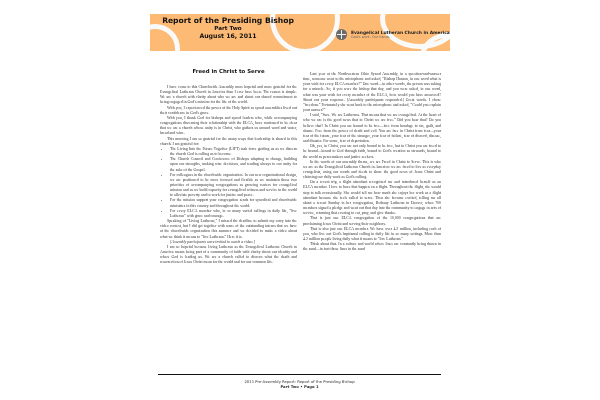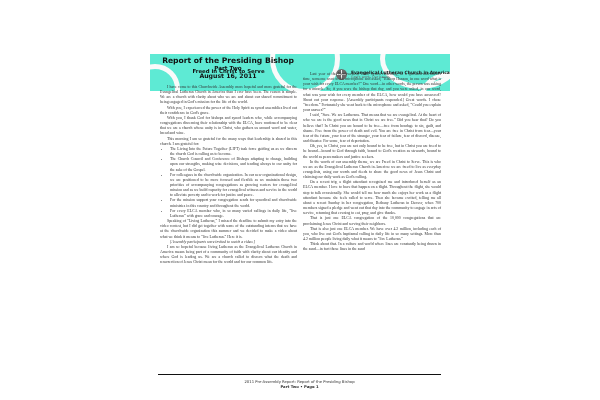--- a/index.html
+++ b/index.html
@@ -6,7 +6,7 @@
   body { width:600px; height:400px; position:relative; overflow:hidden; font-family:"Liberation Serif", serif; color:#222; }
   .header-band {
     position:absolute; left:150px; top:14px; width:300px; height:37px;
-    background:#5eead4; overflow:hidden;margin-top:40px;
+    background:#fdba74; overflow:hidden;
   }
   .swirl { position:absolute; border-radius:50%; border:5px solid #fafafa; }
   .title-block { position:absolute; left:0; top:2px; width:156px; text-align:center;

